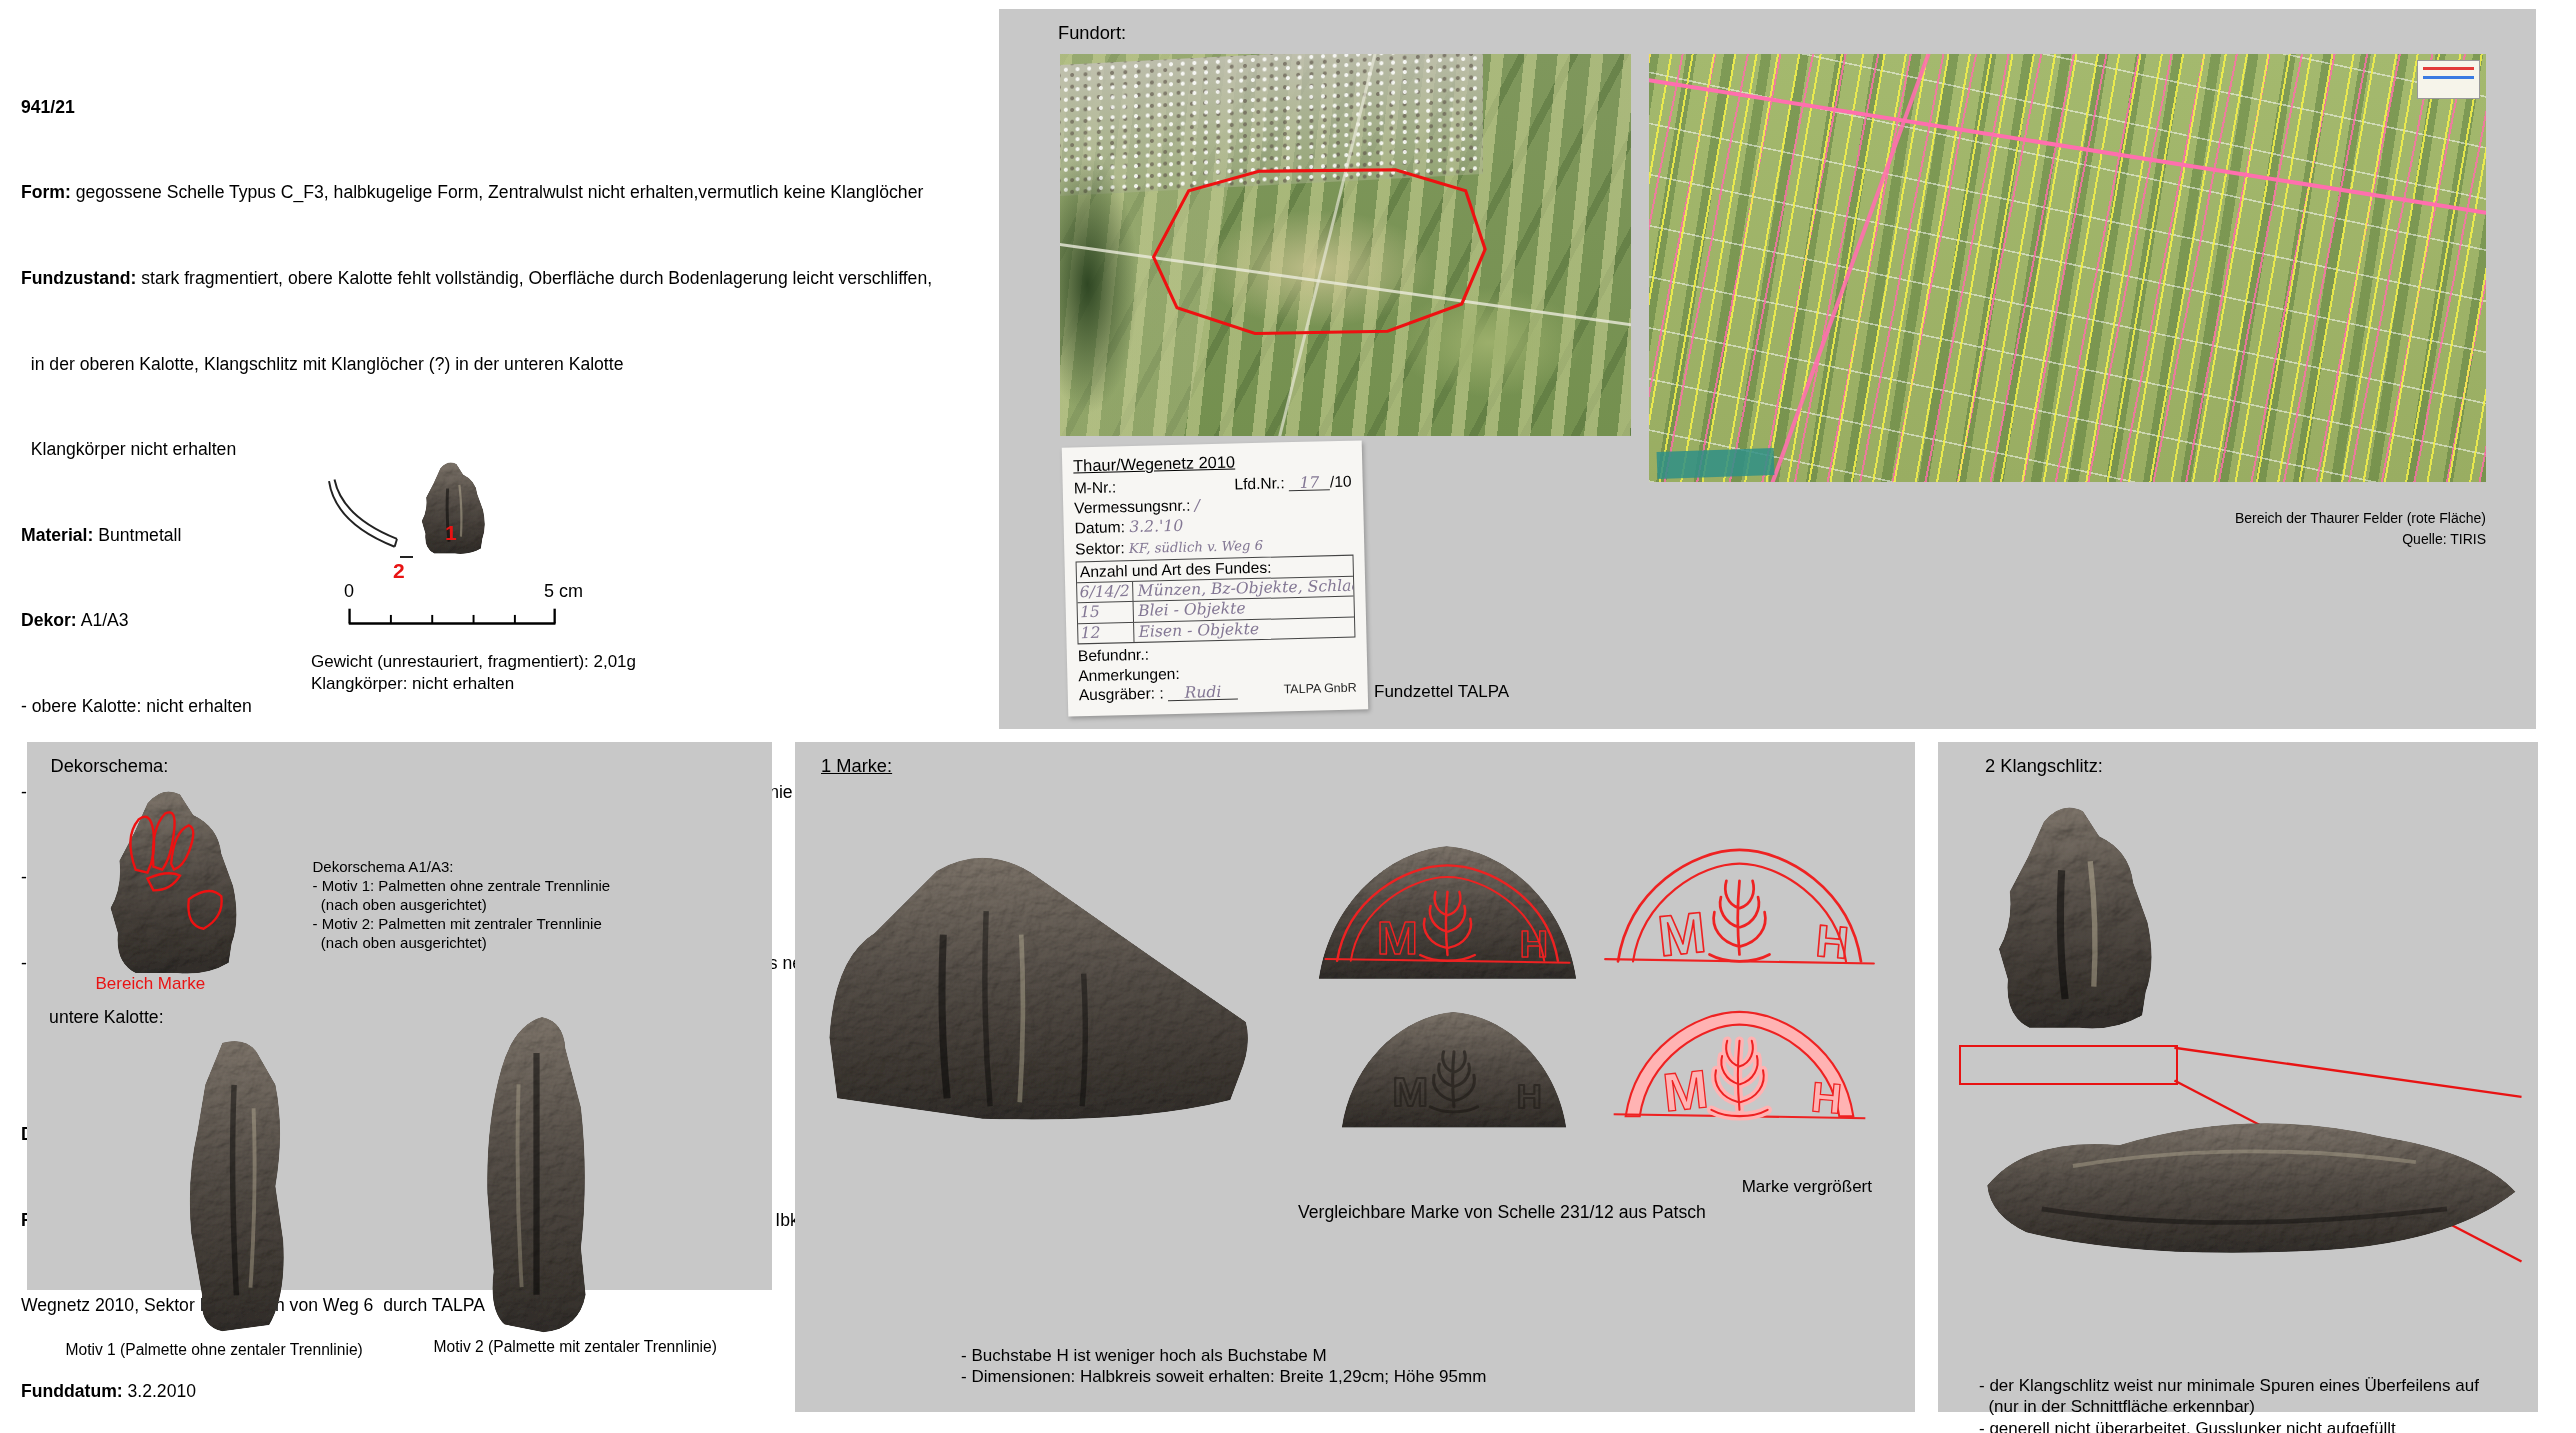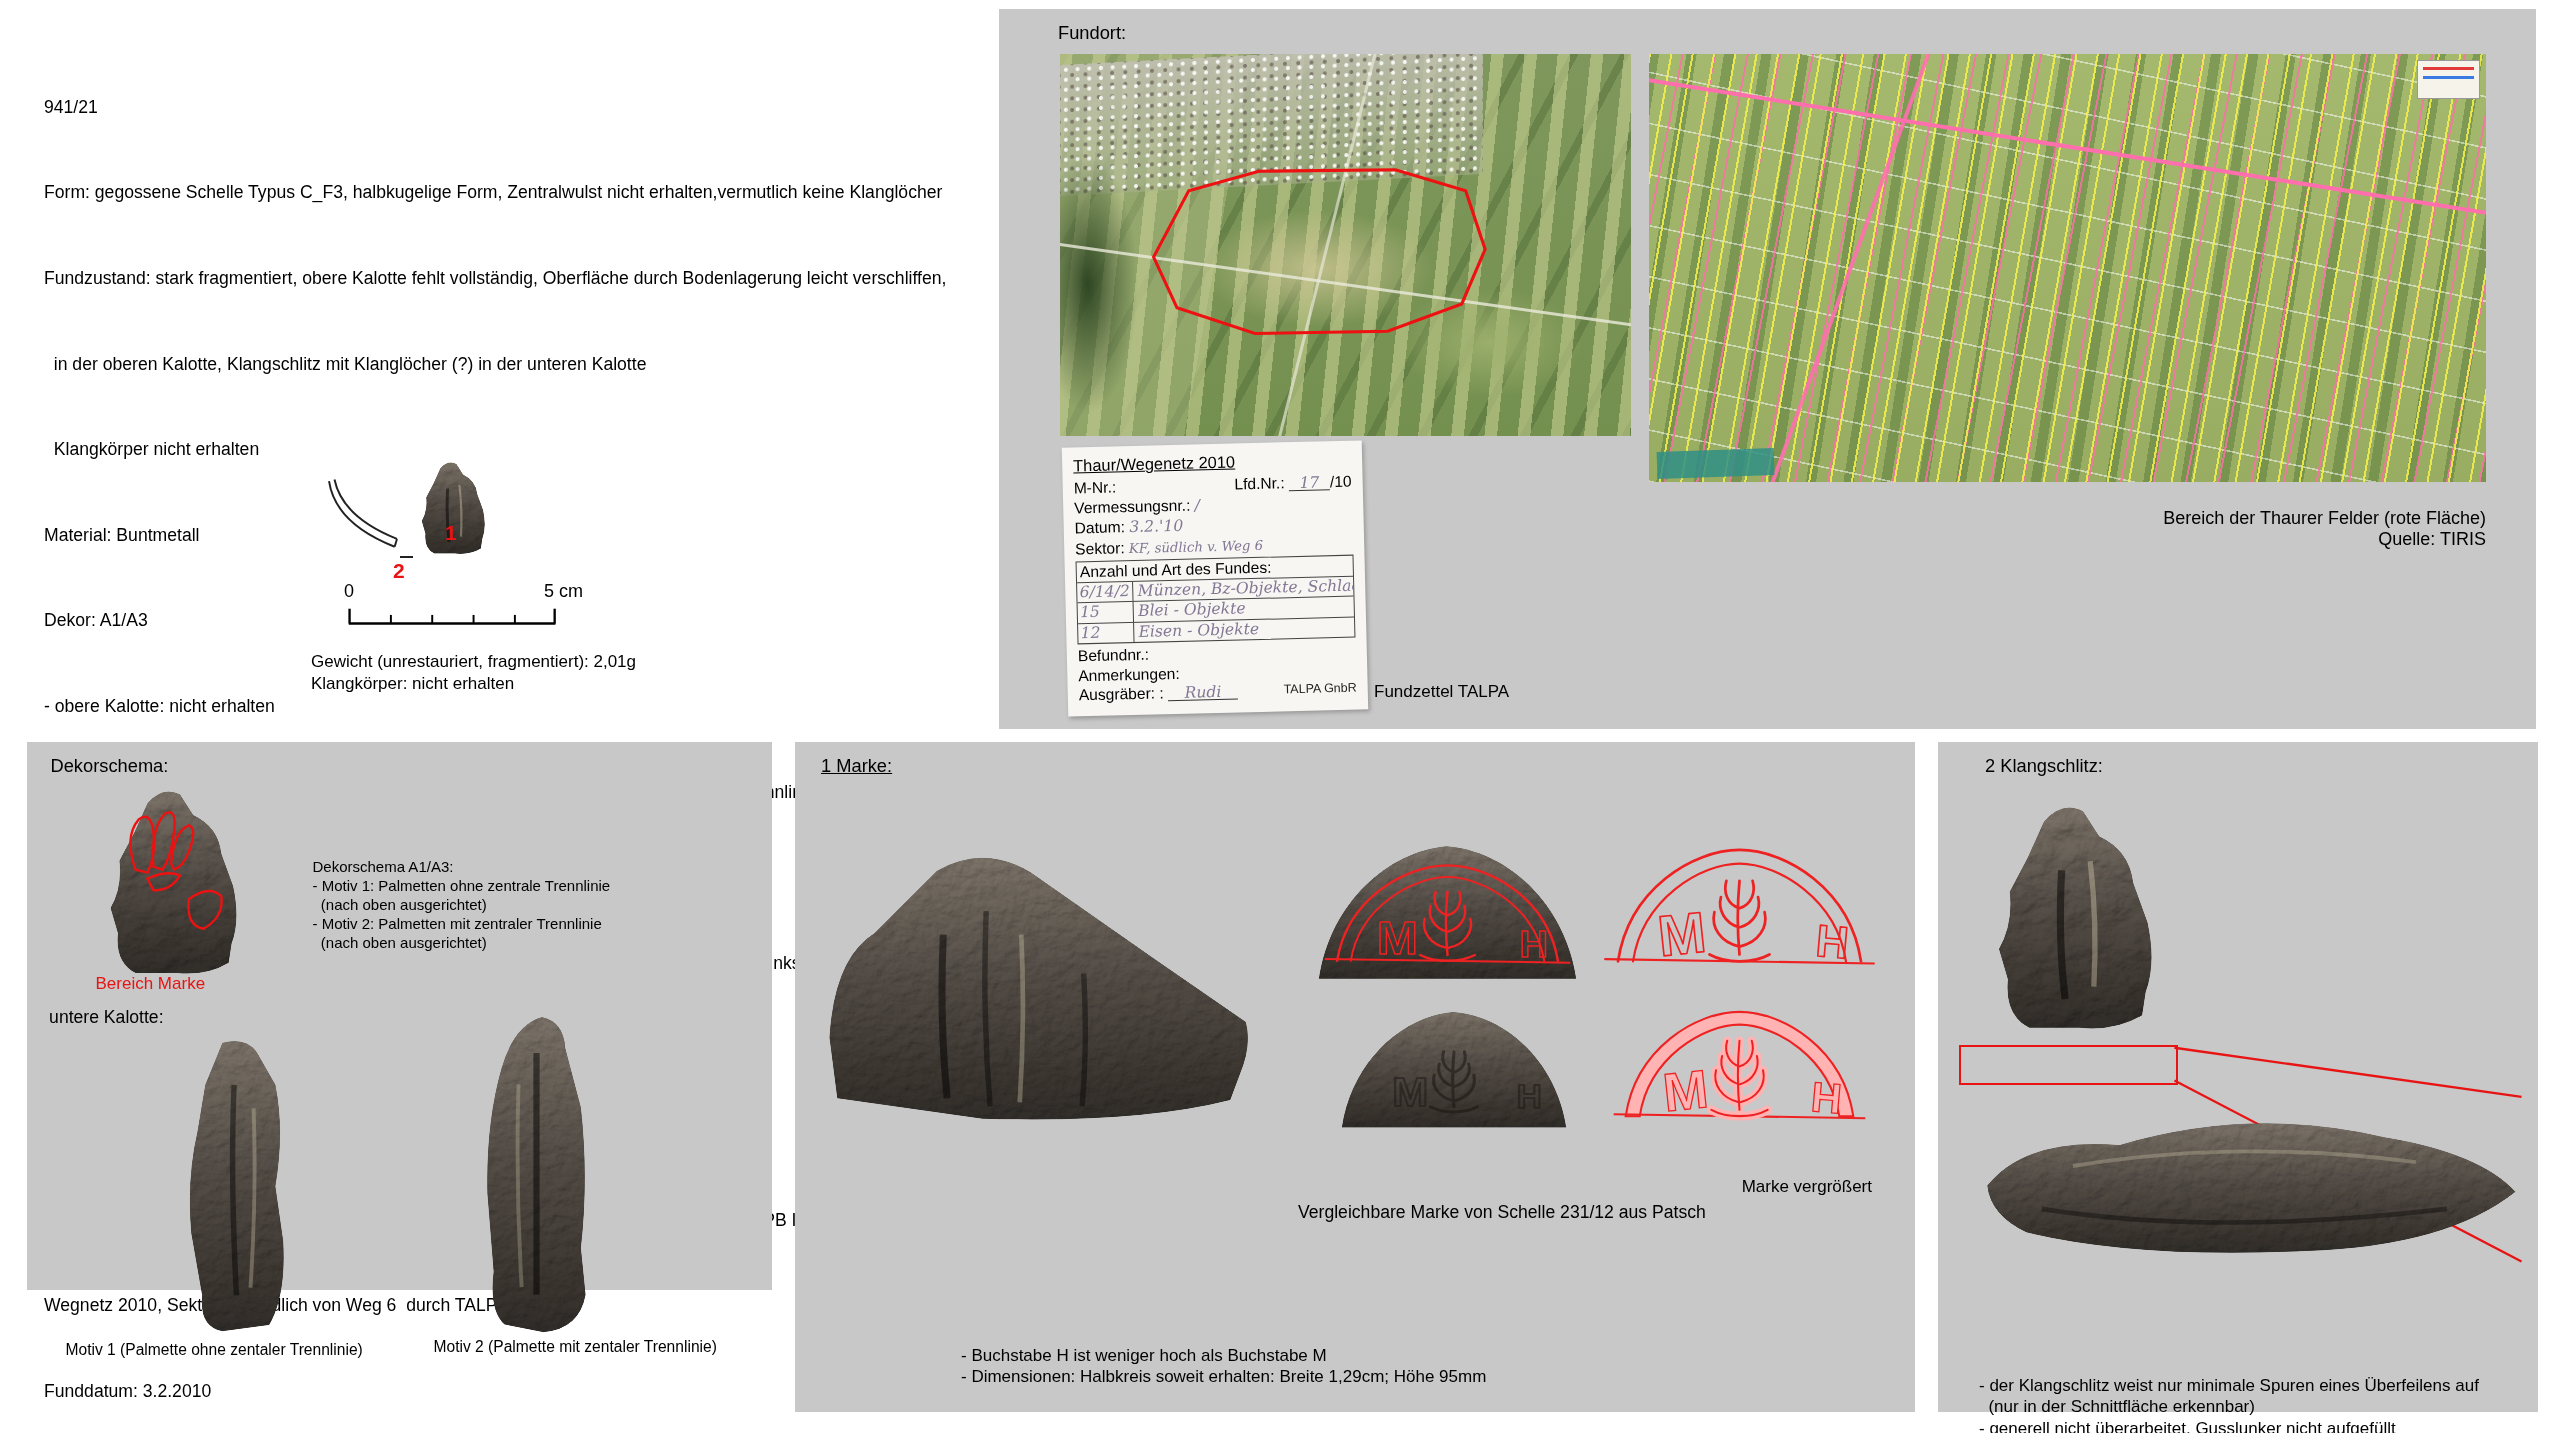--- a/index.html
+++ b/index.html
@@ -7,7 +7,7 @@
   .abs{position:absolute;}
   
   #catalog{left:21px;top:11px;font-size:17.6px;line-height:21.4px;white-space:pre;}
-  .cat-line .b{font-weight:normal;margin-left:23px;}
+  .cat-line .b{font-weight:bold;}
   
   #obj-arc{left:318px;top:478px;}
   #obj-photo{left:418px;top:457px;}

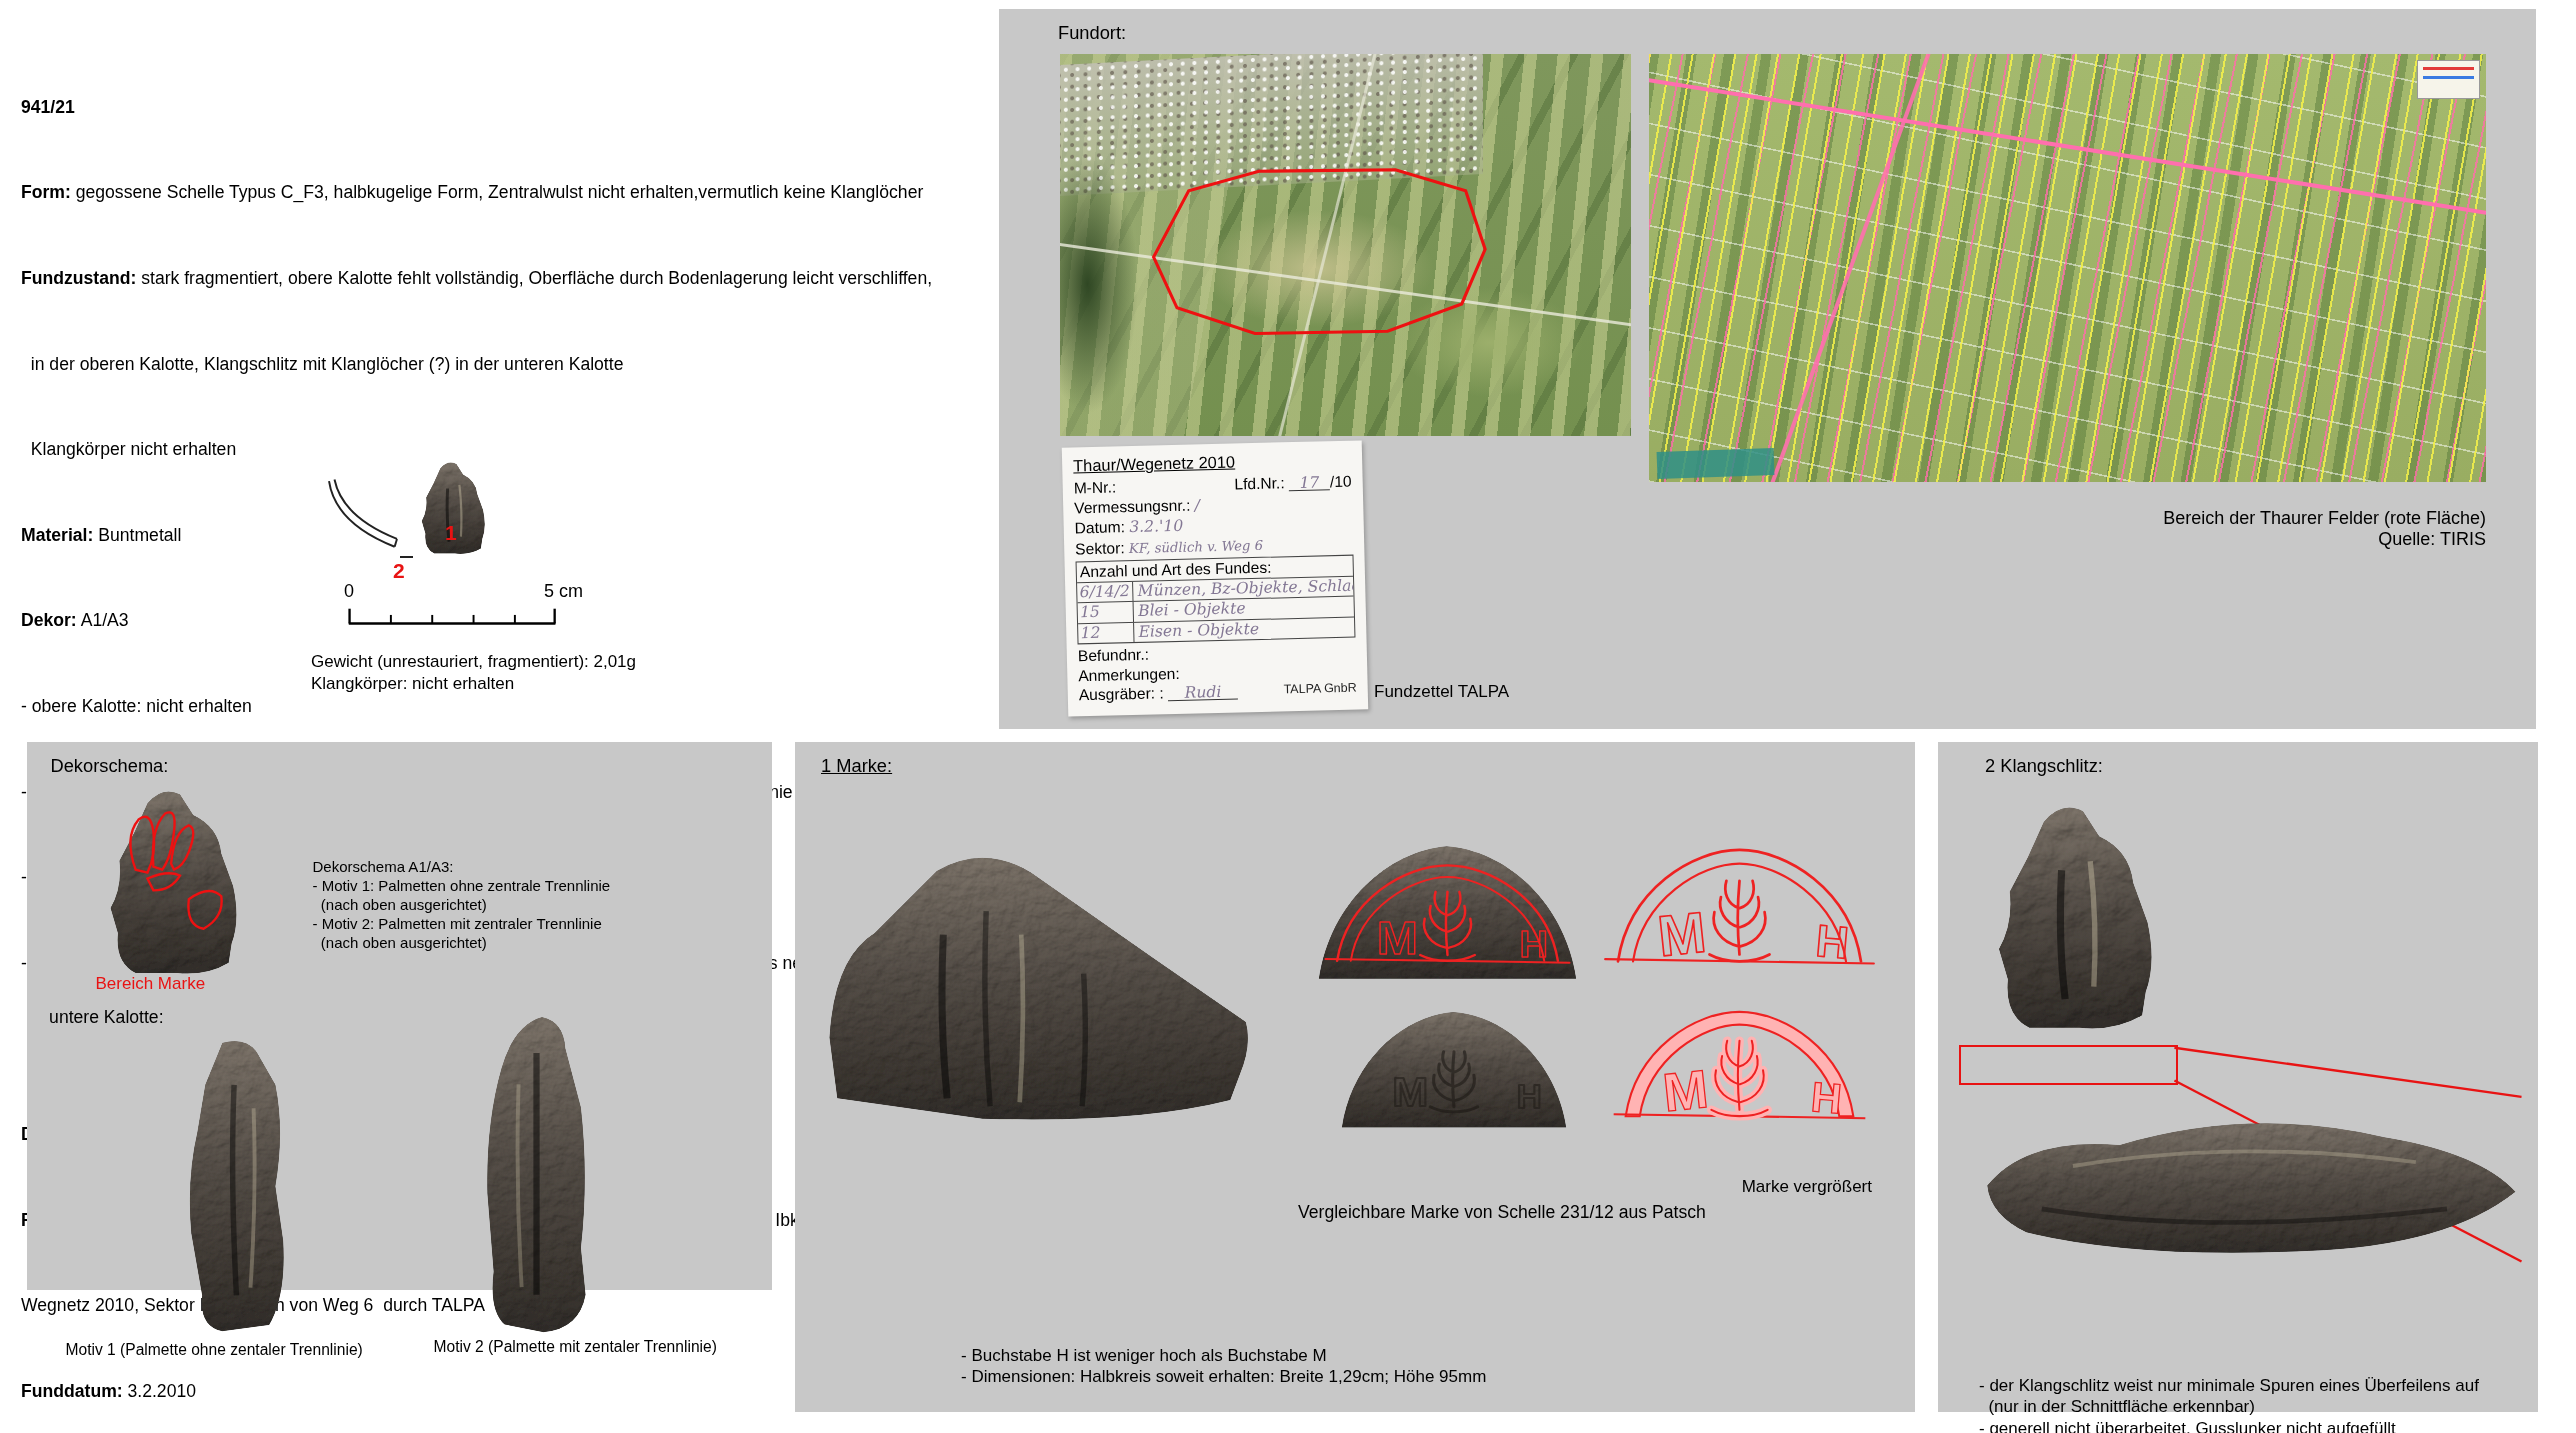--- a/index.html
+++ b/index.html
@@ -56,7 +56,7 @@
   .map-legend i{display:block;height:3.1px;margin:6.2px 4.7px 0 4.7px;background:#e23a3a;}
   .map-legend i + i{background:#3a7ae2;}
   .map-teal{position:absolute;left:7.8px;bottom:4.7px;width:117px;height:26.5px;background:#2f8f86;opacity:.85;transform:rotate(-2deg);}
-  #map-caption{right:50px;top:499px;text-align:right;font-size:18px;line-height:21px;}
+  #map-caption{right:50px;top:499px;text-align:right;font-size:14px;line-height:21px;}
   
   #fundzettel{left:66px;top:435px;width:300px;height:269px;background:#f7f6f3;transform:rotate(-1.4deg);
     box-shadow:1.6px 2.3px 4.7px rgba(0,0,0,.25);padding:9.4px 11px;box-sizing:border-box;font-size:15.6px;line-height:19.5px;}

